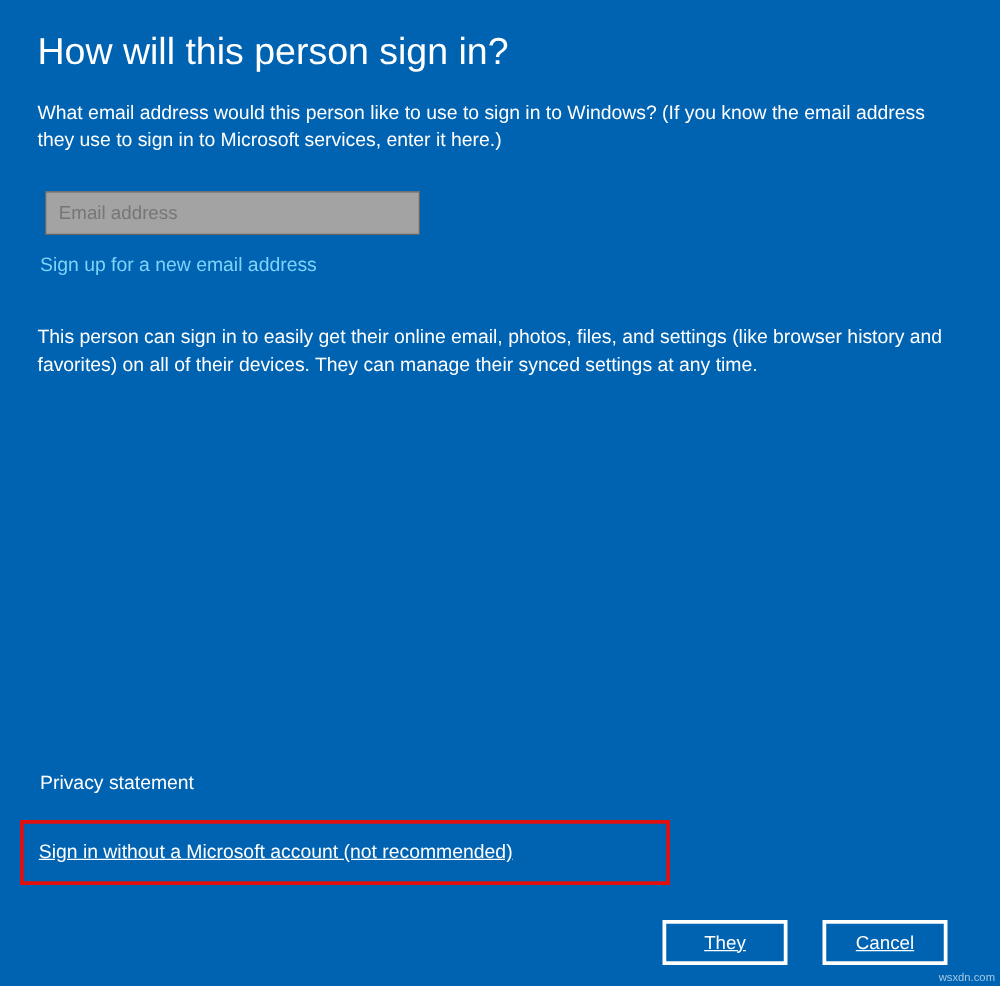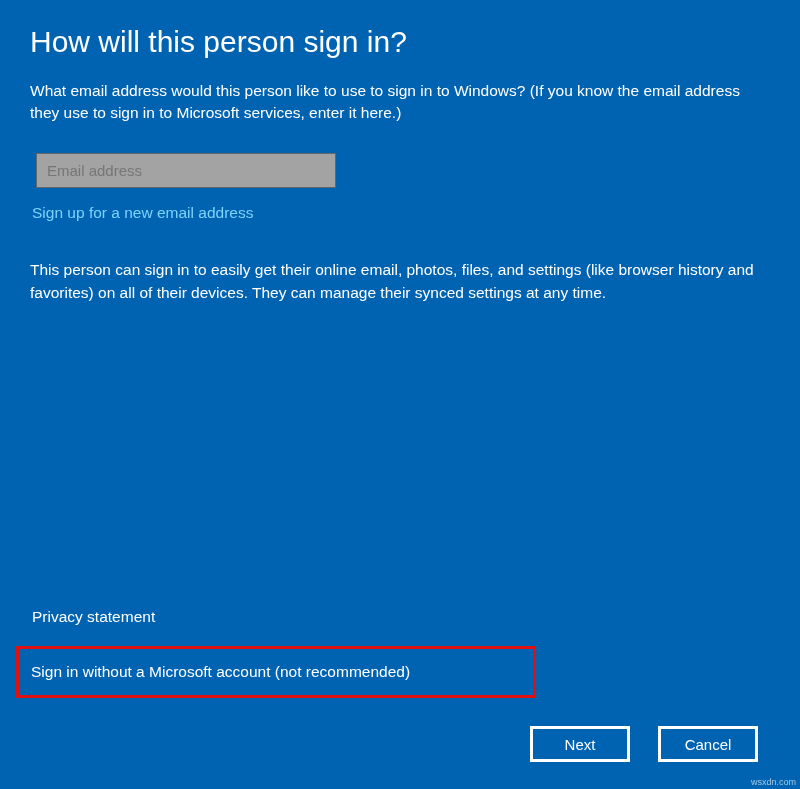--- a/index.html
+++ b/index.html
@@ -66,7 +66,8 @@
     }
     .bottom-area {
       margin-top: auto;
-      padding-bottom: 21px;
+      padding-bottom: 11px;
+      text-decoration: underline;
     }
     .privacy-link {
       font-size: 15.5px;

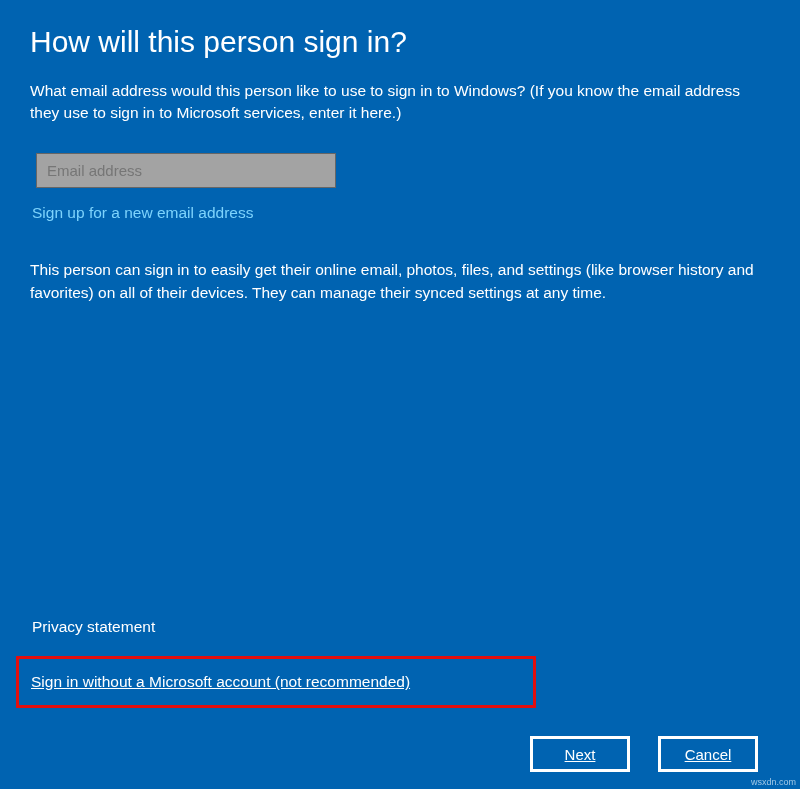--- a/index.html
+++ b/index.html
@@ -141,7 +141,7 @@
     </div>
 
     <div class="button-row">
-      <button class="btn">Next</button>
+      <button class="btn">They</button>
       <button class="btn">Cancel</button>
     </div>
   </div>

